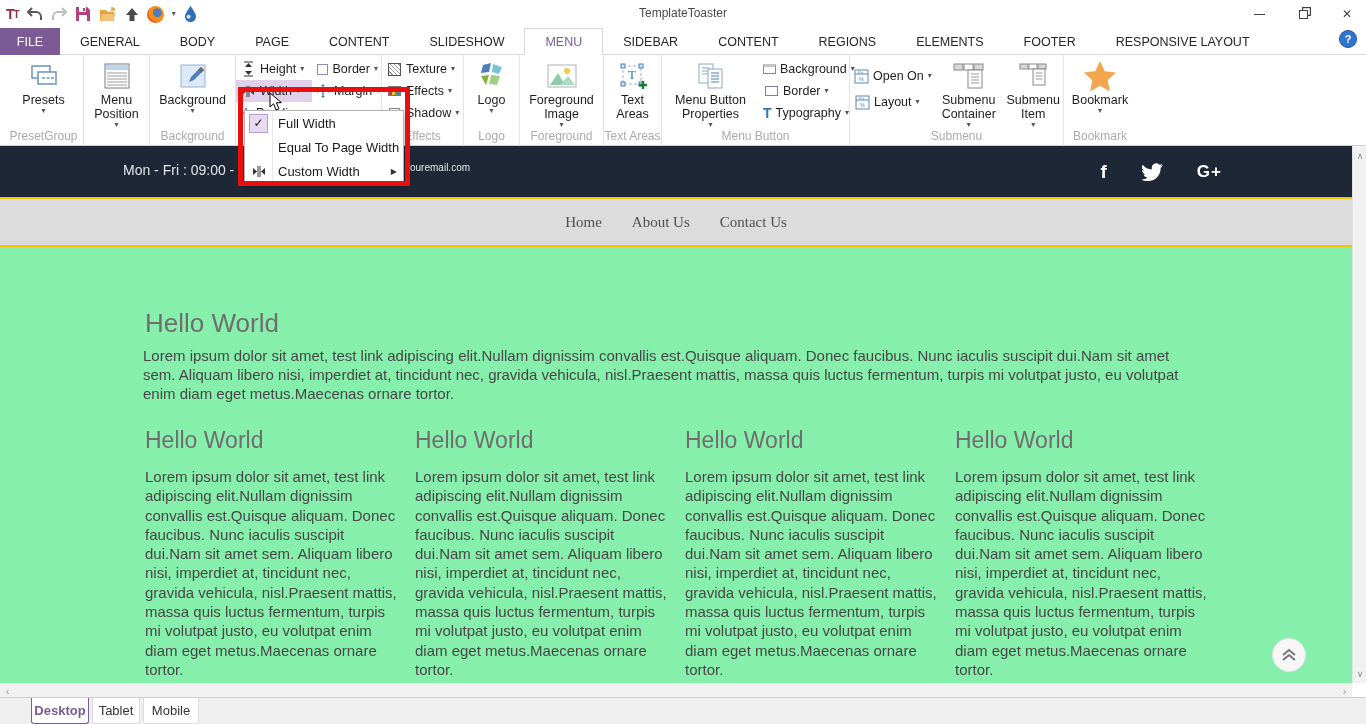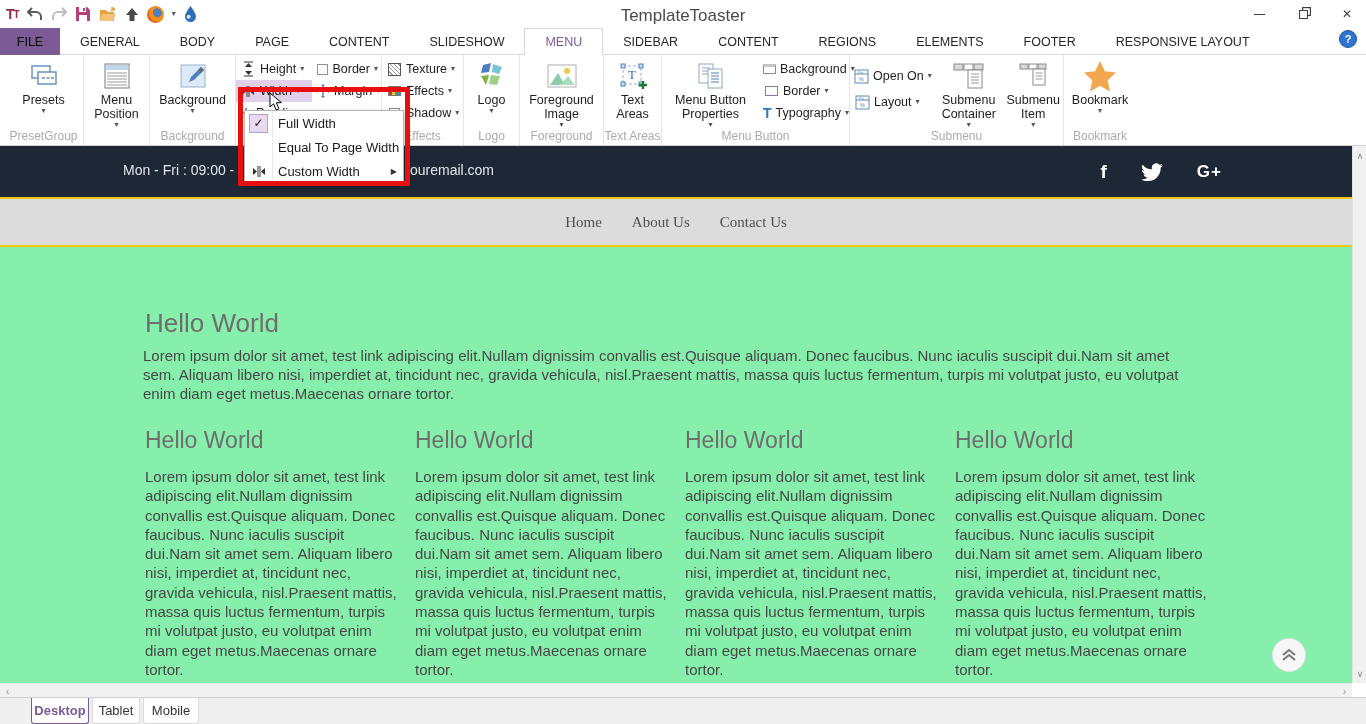--- a/index.html
+++ b/index.html
@@ -13,7 +13,7 @@
   .qat span { display:inline-flex; align-items:center; justify-content:center; }
   .tt-logo { font-weight:bold; color:#8e2c44; font-size:14px; letter-spacing:-1px; }
   .tt-logo small { font-size:10px; }
-  .app-title { position:absolute; left:0; right:0; top:6px; text-align:center; font-size:17px; color:#4a4a4a; }
+  .app-title { position:absolute; left:0; right:0; top:6px; text-align:center; font-size:12px; color:#4a4a4a; }
   .wincontrols { position:absolute; right:8px; top:0; height:28px; display:flex; align-items:center; gap:22px; }
   .wc { width:22px; height:18px; display:flex; align-items:center; justify-content:center; color:#404040; font-size:12px; cursor:default; }
   .wc-min i { display:block; width:11px; height:0; border-top:1.5px solid #404040; }

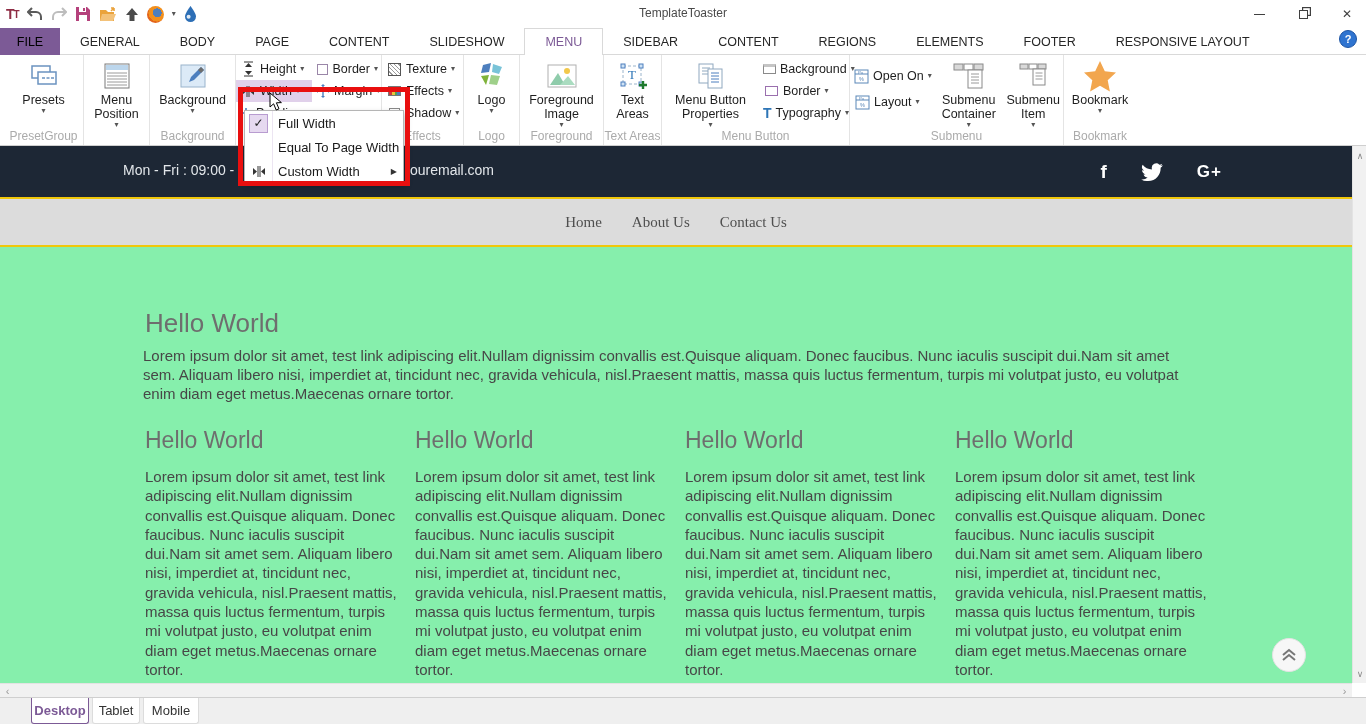--- a/index.html
+++ b/index.html
@@ -22,7 +22,7 @@
   
   .tabrow { position:absolute; left:0; top:28px; width:1366px; height:27px; display:flex; border-bottom:1px solid #d9d9d9; background:#fff; }
   .rtab { height:27px; display:flex; align-items:center; padding:0 20px; font-size:12.5px; color:#262626; cursor:default; }
-  .rtab.file { background:#7c5a96; color:#000000; width:60px; justify-content:center; padding:12px; }
+  .rtab.file { background:#7c5a96; color:#ffffff; width:60px; justify-content:center; padding:12px; }
   .rtab.active { background:#fff; color:#7c5a96; border:1px solid #d9d9d9; border-bottom:1px solid #fff; height:28px; }
   .helpbtn { position:absolute; right:9px; top:30px; width:18px; height:18px; border-radius:50%; background:#2f74d0; border:1px solid #1d55a5; color:#fff; font-size:11px; font-weight:bold; display:flex; align-items:center; justify-content:center; }
 

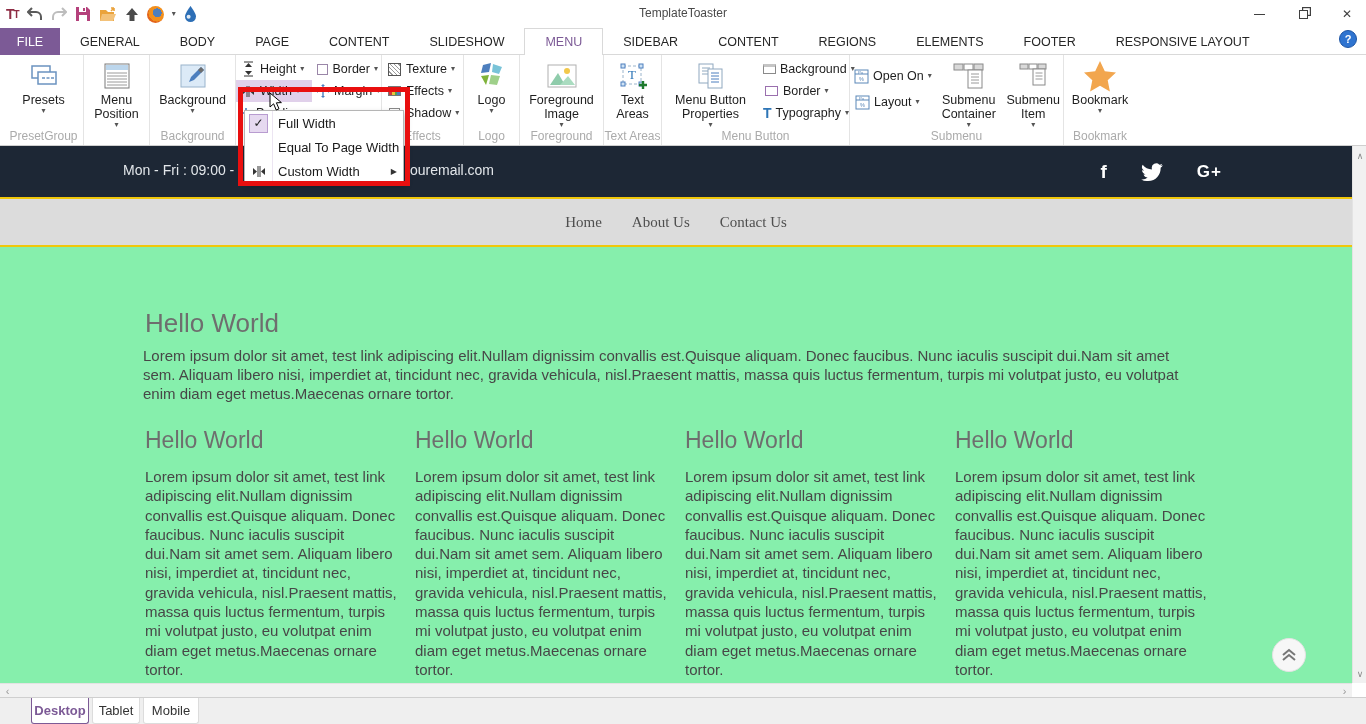--- a/index.html
+++ b/index.html
@@ -54,7 +54,7 @@
   
   .topbar { position:absolute; left:0; top:146px; width:1352px; height:51px; background:#1d2735; }
   .topbar .t-left { position:absolute; left:123px; top:16px; font-size:14px; color:#e2e6ea; }
-  .topbar .t-right { position:absolute; left:410px; top:16px; font-size:14px; color:#e2e6ea; }
+  .topbar .t-right { position:absolute; left:410px; top:16px; font-size:10px; color:#e2e6ea; }
   .social { position:absolute; right:130px; top:0; height:51px; display:flex; align-items:center; gap:34px; color:#fff; }
   .social .fb { font-size:19px; font-weight:bold; }
   .social .gp { font-size:17px; font-weight:bold; letter-spacing:1px; }

